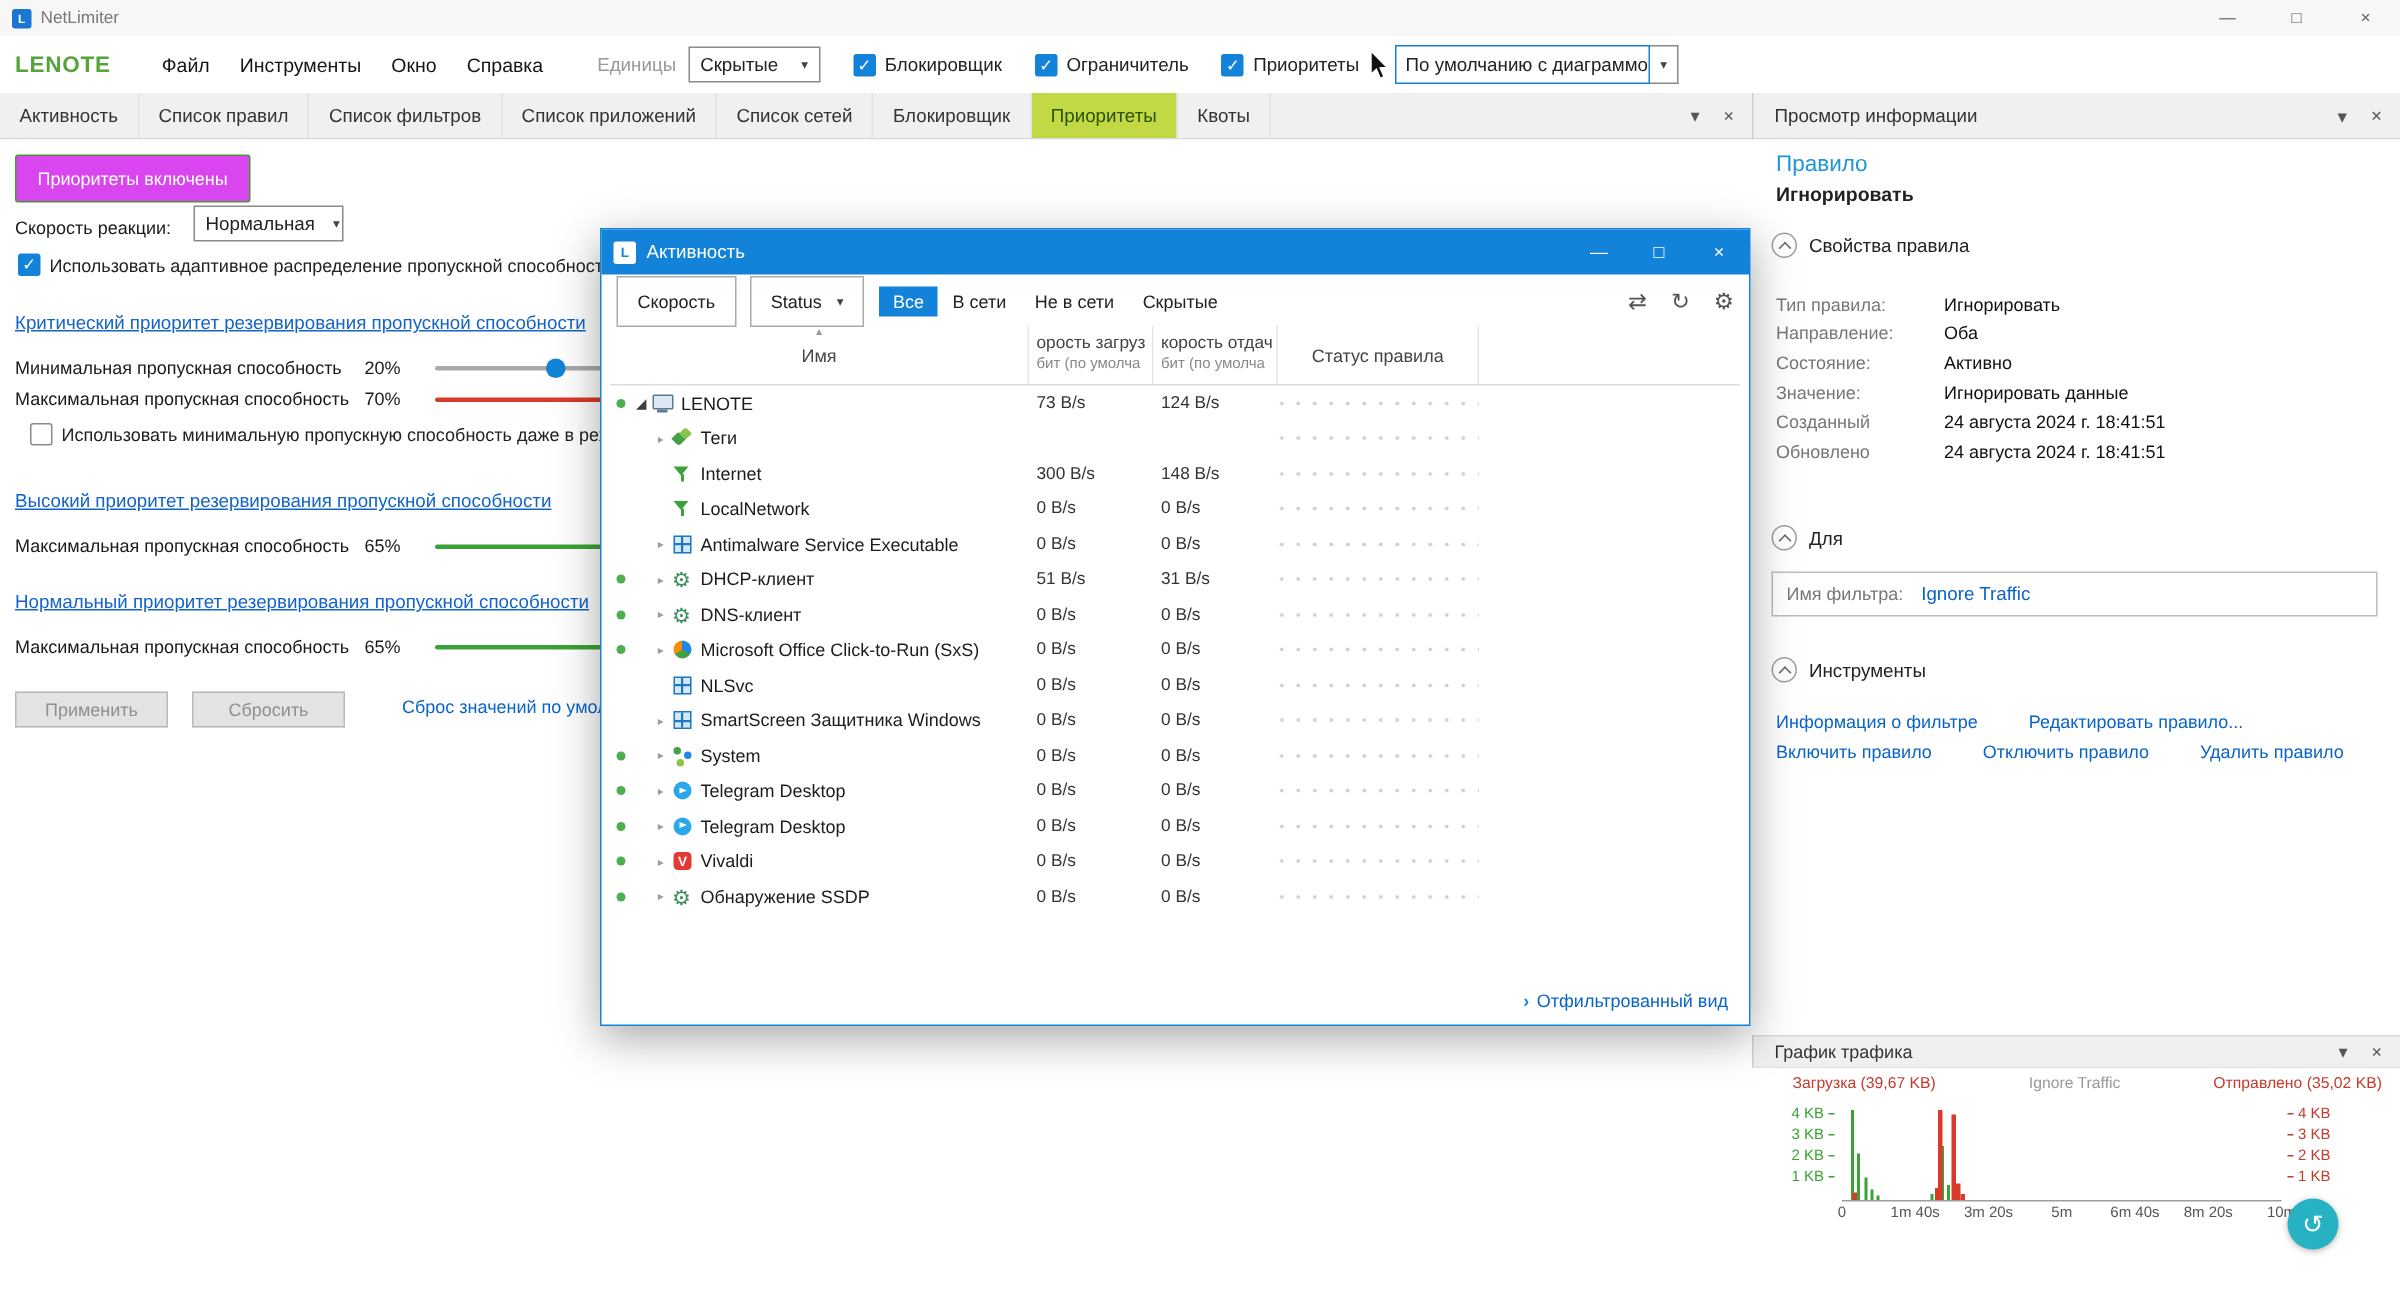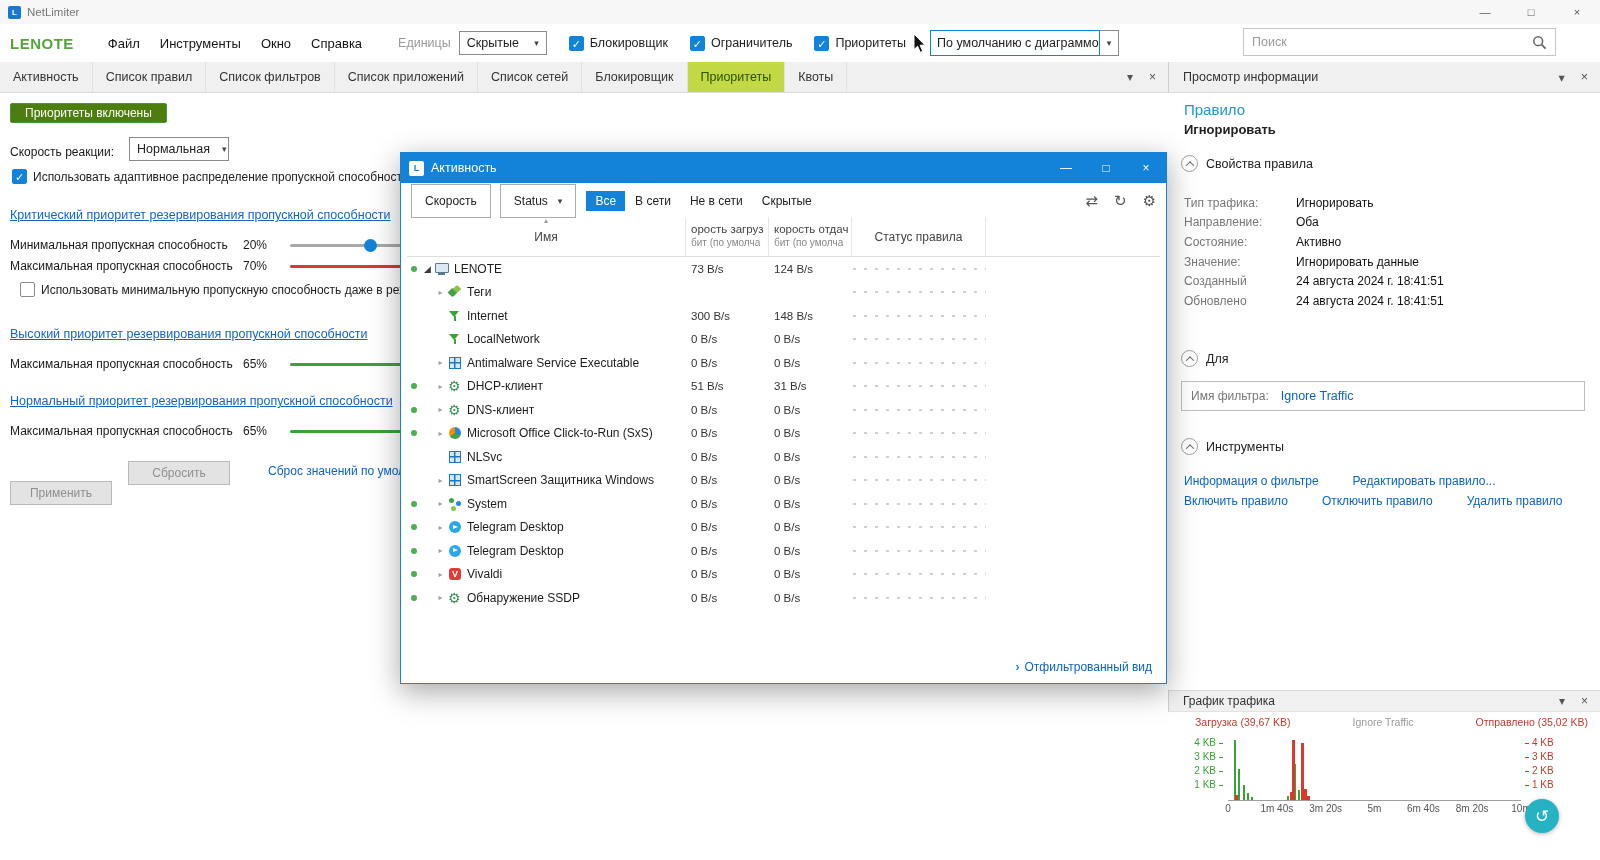--- a/index.html
+++ b/index.html
@@ -182,13 +182,6 @@
   <div class="chart-dd-arrow">
     <span>▾</span>
   </div>
-  <div class="search">
-    <input placeholder="Поиск" style="">
-    <svg width="15" height="15" viewBox="0 0 15 15">
-        <circle cx="6.2" cy="6.2" r="4.4" fill="none" stroke="#666" stroke-width="1.5"></circle>
-        <line x1="9.6" y1="9.6" x2="13.6" y2="13.6" stroke="#666" stroke-width="1.8"></line>
-      </svg>
-  </div>
 </div>
 
 <div class="tabstrip">

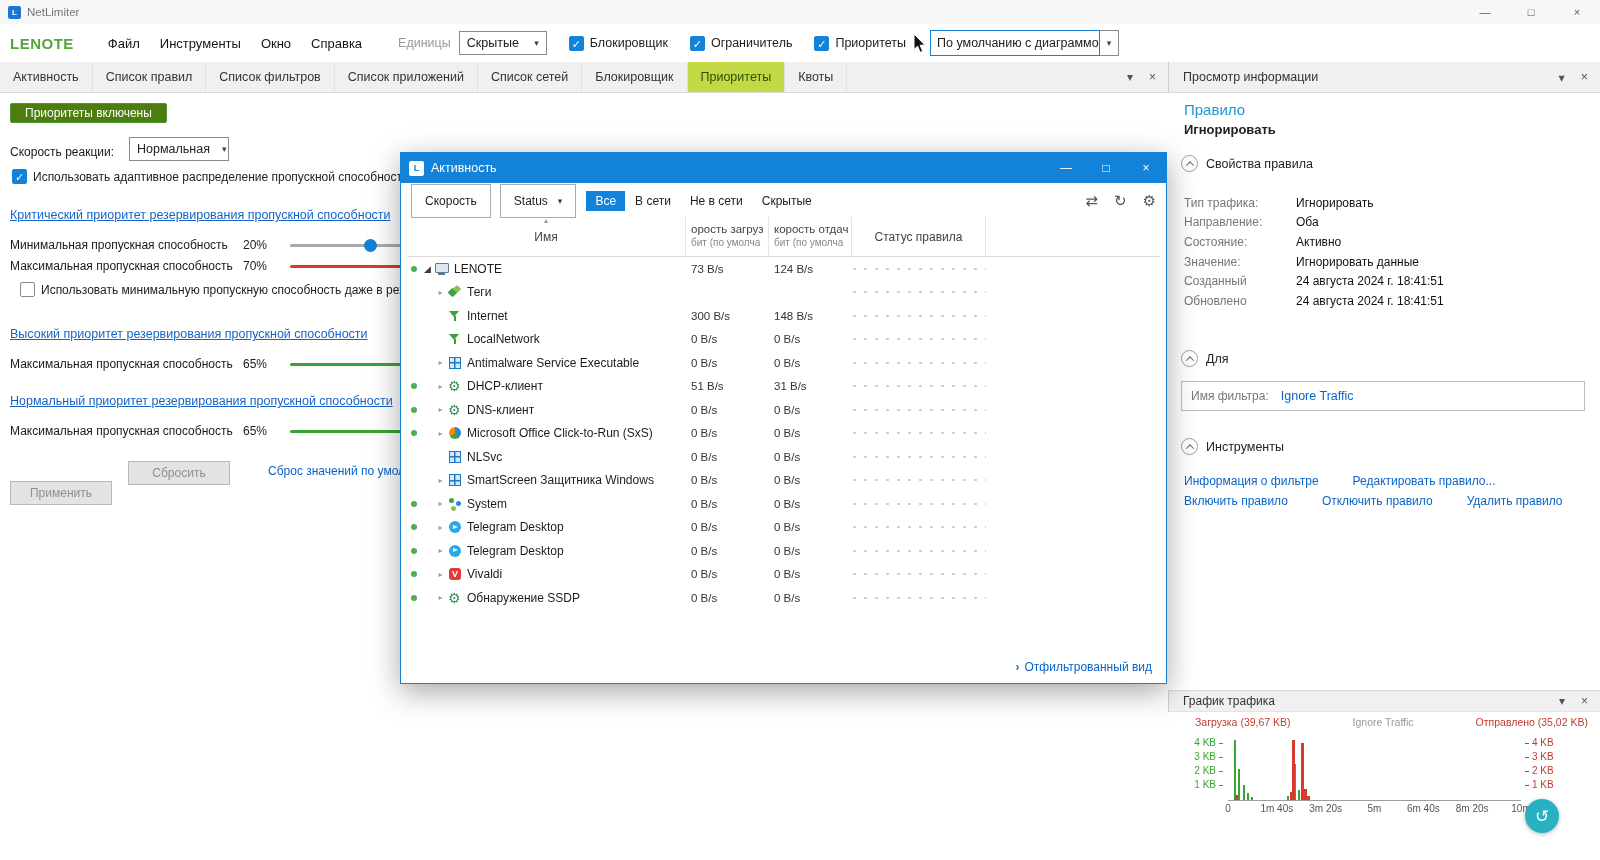--- a/index.html
+++ b/index.html
@@ -37,7 +37,7 @@
 
   
   .main{position:absolute;left:0;top:93px;width:1168px;height:767px;background:#fff}
-  .btn-green{position:absolute;left:10px;top:10px;height:20px;padding:0 14px;background:#4d7c0f;border:1px solid #4a9636;color:#fff;display:flex;align-items:center;border-radius:2px;font-size:12px}
+  .btn-green{position:absolute;left:10px;top:10px;height:32px;padding:0 14px;background:#d946ef;border:1px solid #4a9636;color:#fff;display:flex;align-items:center;border-radius:2px;font-size:12px}
   .p-label{position:absolute;font-size:12px;color:#1a1a1a;white-space:nowrap}
   .h-blue{position:absolute;color:#1464c8;text-decoration:underline;font-size:12.5px;white-space:nowrap}
   .track{position:absolute;height:3px;border-radius:2px}

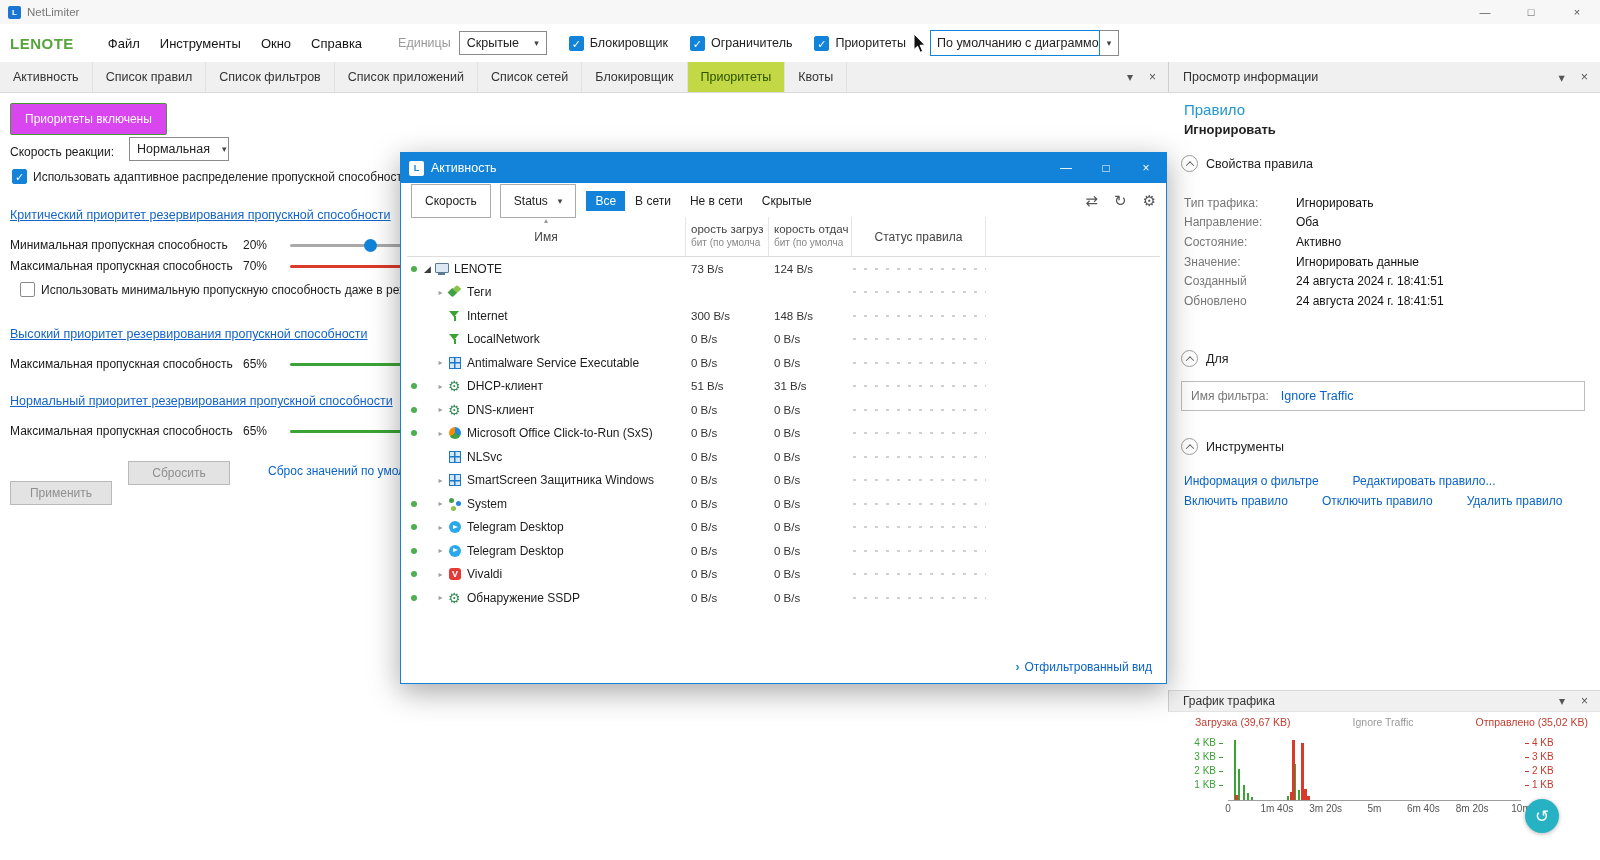--- a/index.html
+++ b/index.html
@@ -514,7 +514,7 @@
   </div>
   <div class="props">
       <div class="prow">
-        <span class="plabel">Тип трафика:</span>
+        <span class="plabel">Тип правила:</span>
         <span class="pvalue">Игнорировать</span>
       </div>
       <div class="prow">

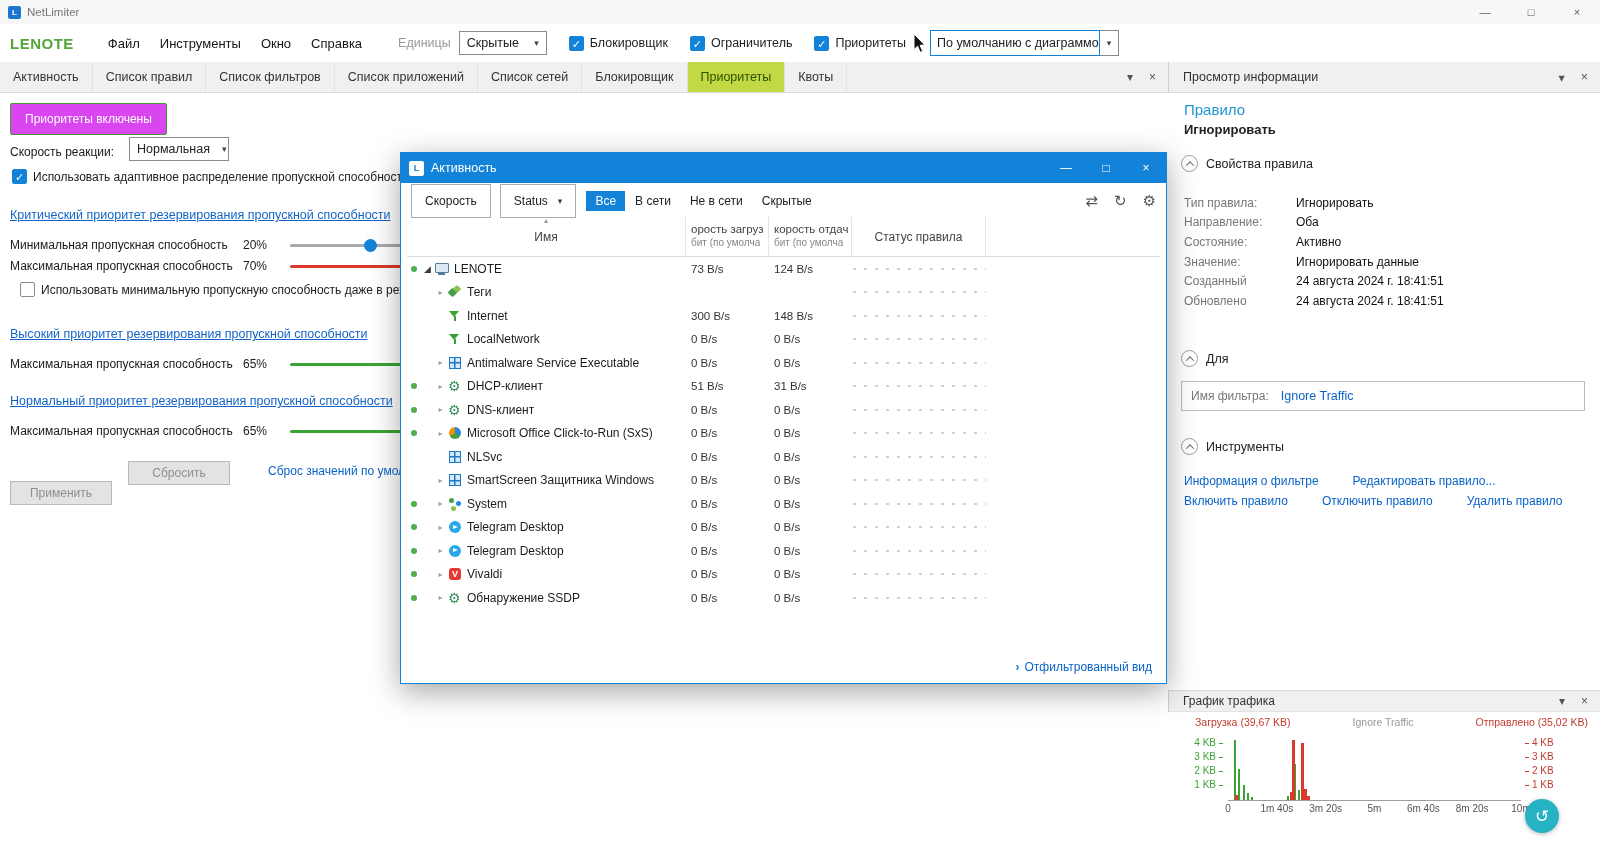--- a/index.html
+++ b/index.html
@@ -241,7 +241,7 @@
   <span class="p-label" style="left:243px;top:331px">65%</span>
   <div class="track green" style="left:290px;top:337px;width:420px"></div>
 
-  <div class="btn" style="left:10px;top:388px">Применить</div>
+  <div class="btn" style="left:10px;top:368px">Применить</div>
   <div class="btn" style="left:128px;top:368px">Сбросить</div>
   <span class="p-label link" style="left:268px;top:371px">Сброс значений по умолч</span>
 </div>

